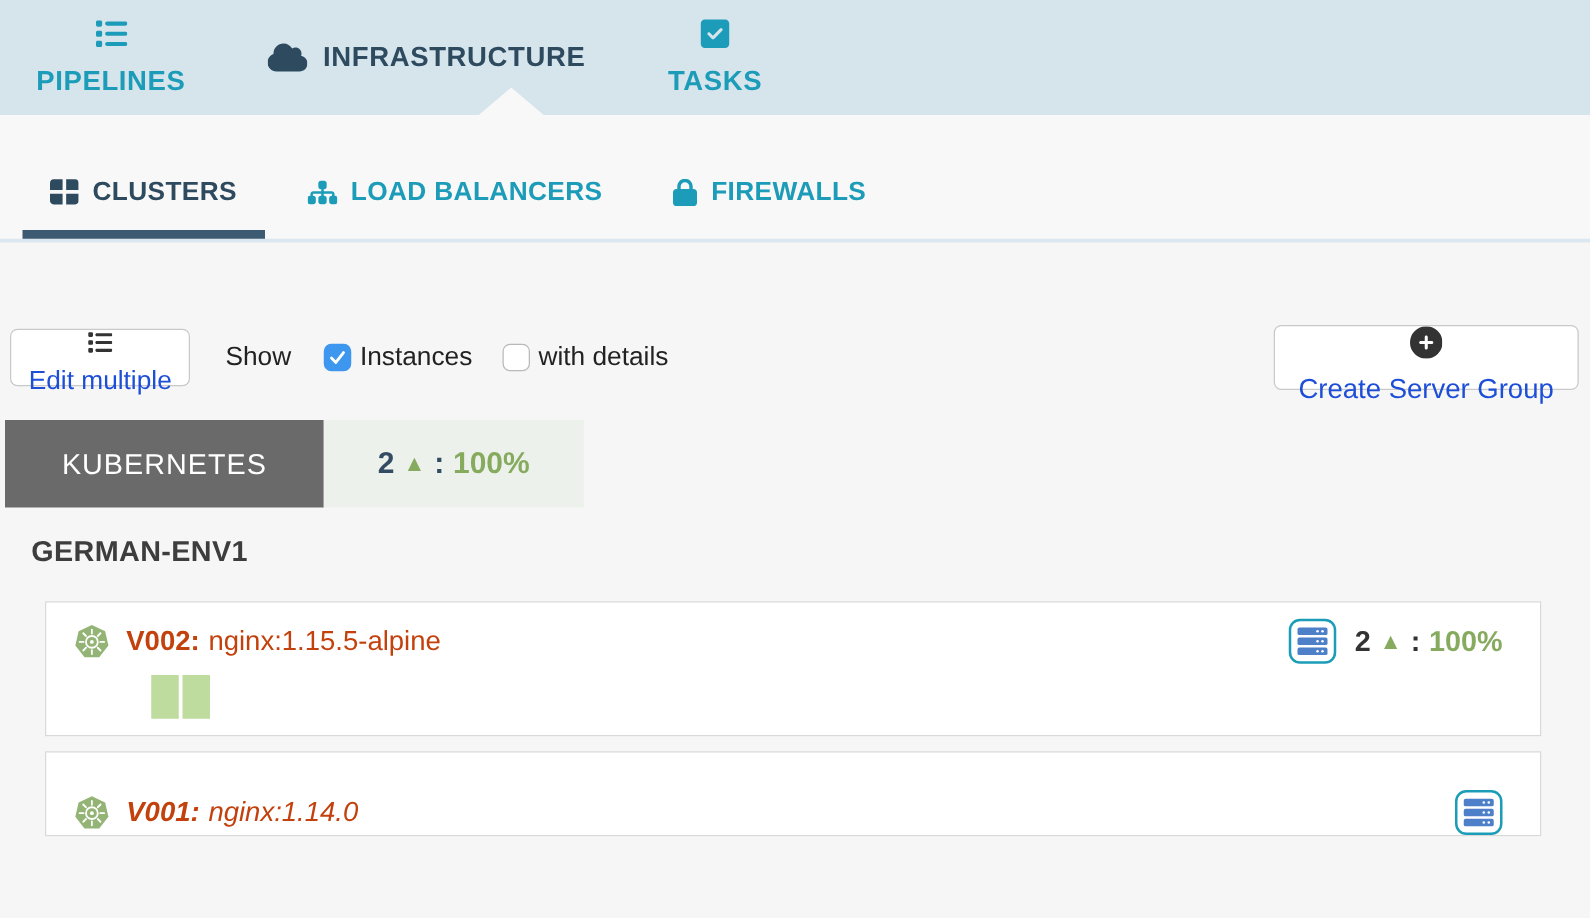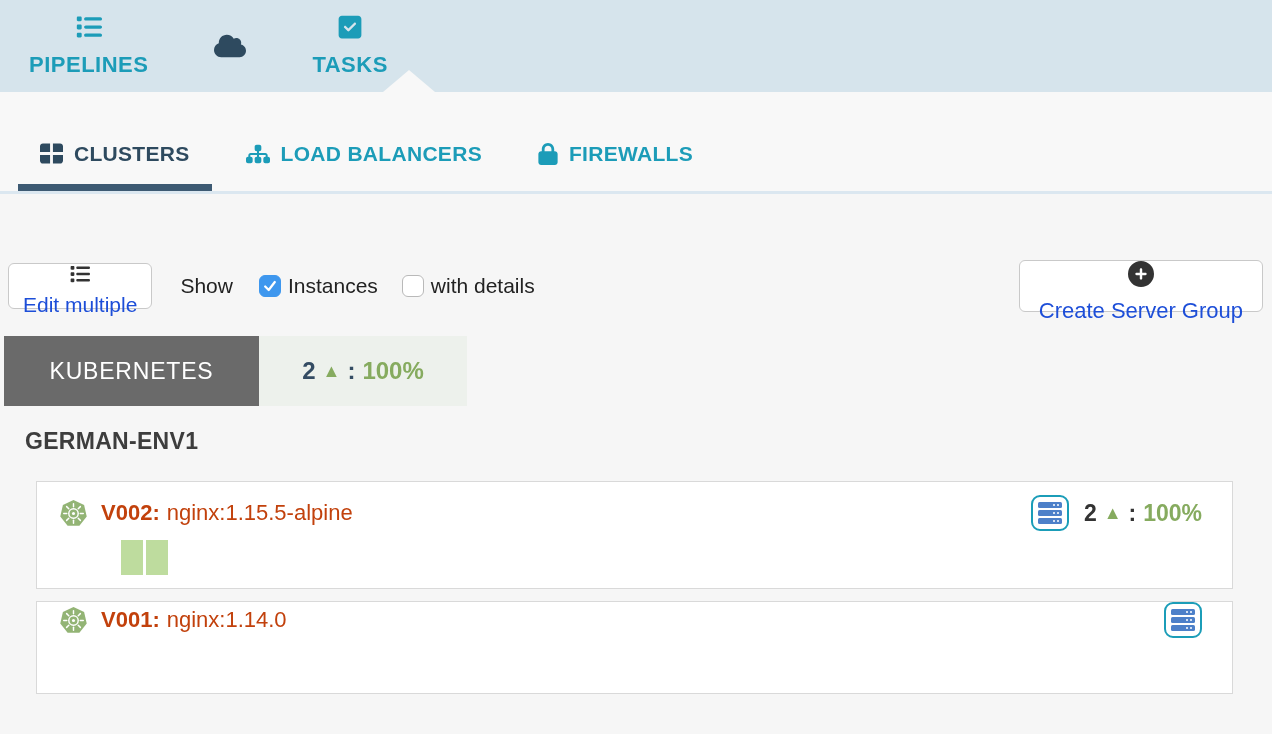--- a/index.html
+++ b/index.html
@@ -218,6 +218,7 @@
       <svg class="ic" width="32" height="26" fill="currentColor">
           <use href="#i-cloud"></use>
         </svg>
+      <span>INFRASTRUCTURE</span>
     </div>
     <div class="topnav-item teal">
       <svg class="ic" width="24" height="26" fill="currentColor">

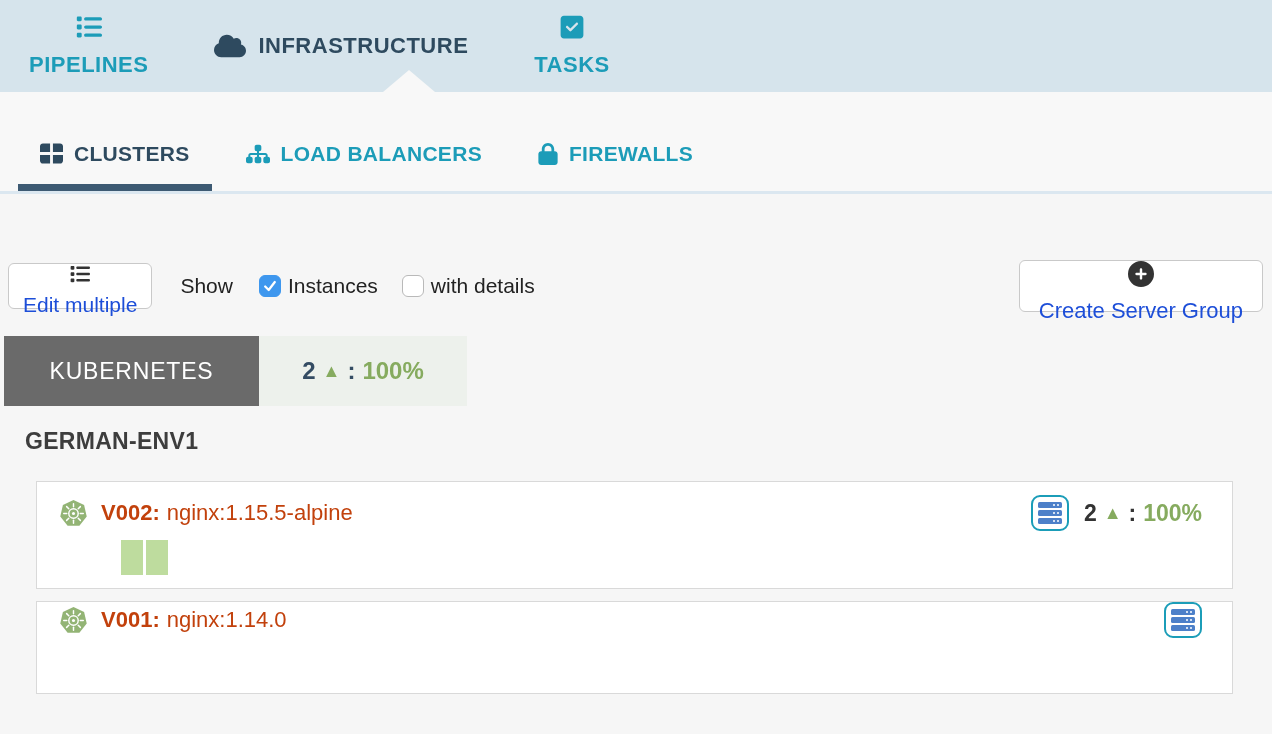--- a/index.html
+++ b/index.html
@@ -120,7 +120,7 @@
     cursor: pointer;
   }
   .sg-card.first { margin-top: 26px; height: 108px; padding: 13px 30px 0 22px; }
-  .sg-card.second { height: 93px; padding: 0 30px 0 22px; display: flex; align-items: flex-start; }
+  .sg-card.second { height: 68px; padding: 0 30px 0 22px; display: flex; align-items: flex-end; font-style: italic; }
   .sg-row { display: flex; align-items: center; justify-content: space-between; width: 100%; }
   .sg-left { display: flex; align-items: center; gap: 13px; }
   .sg-title { font-size: 22px; color: #c2410c; }

